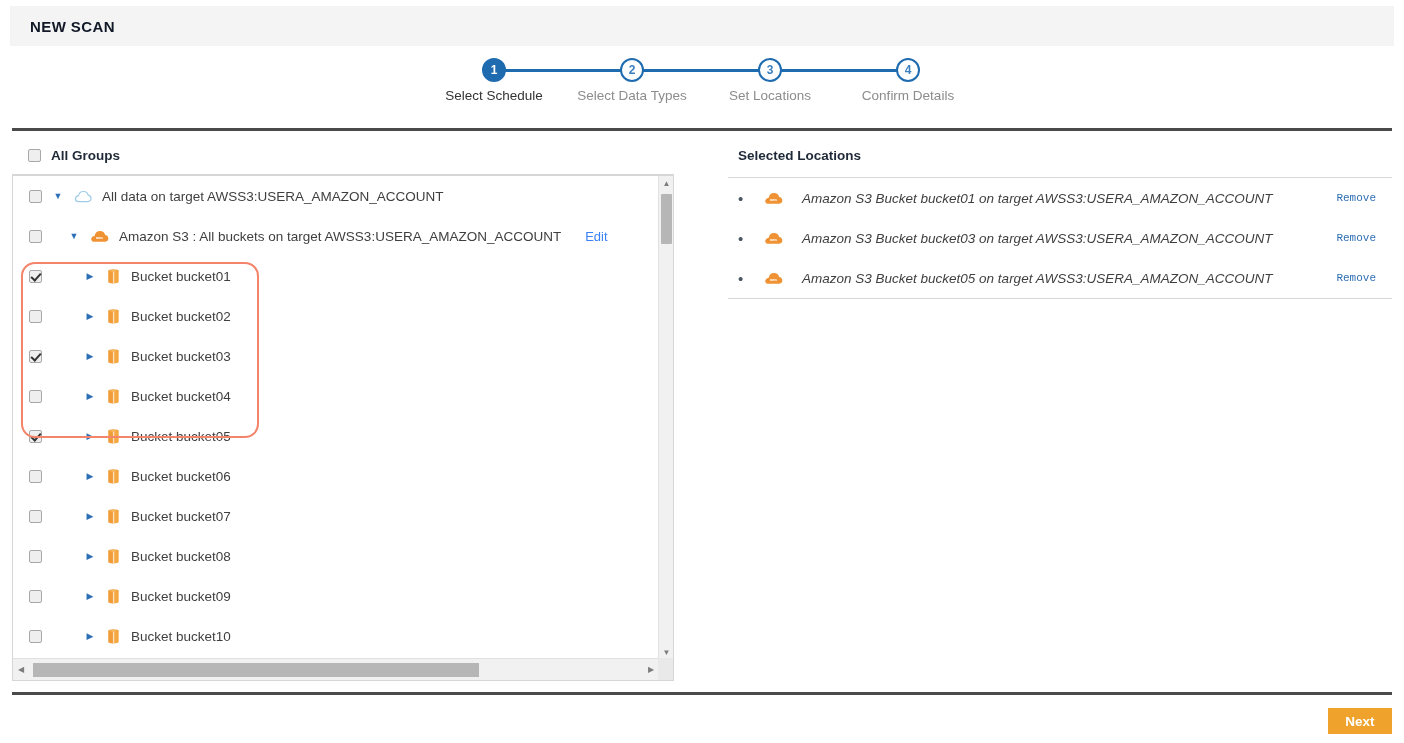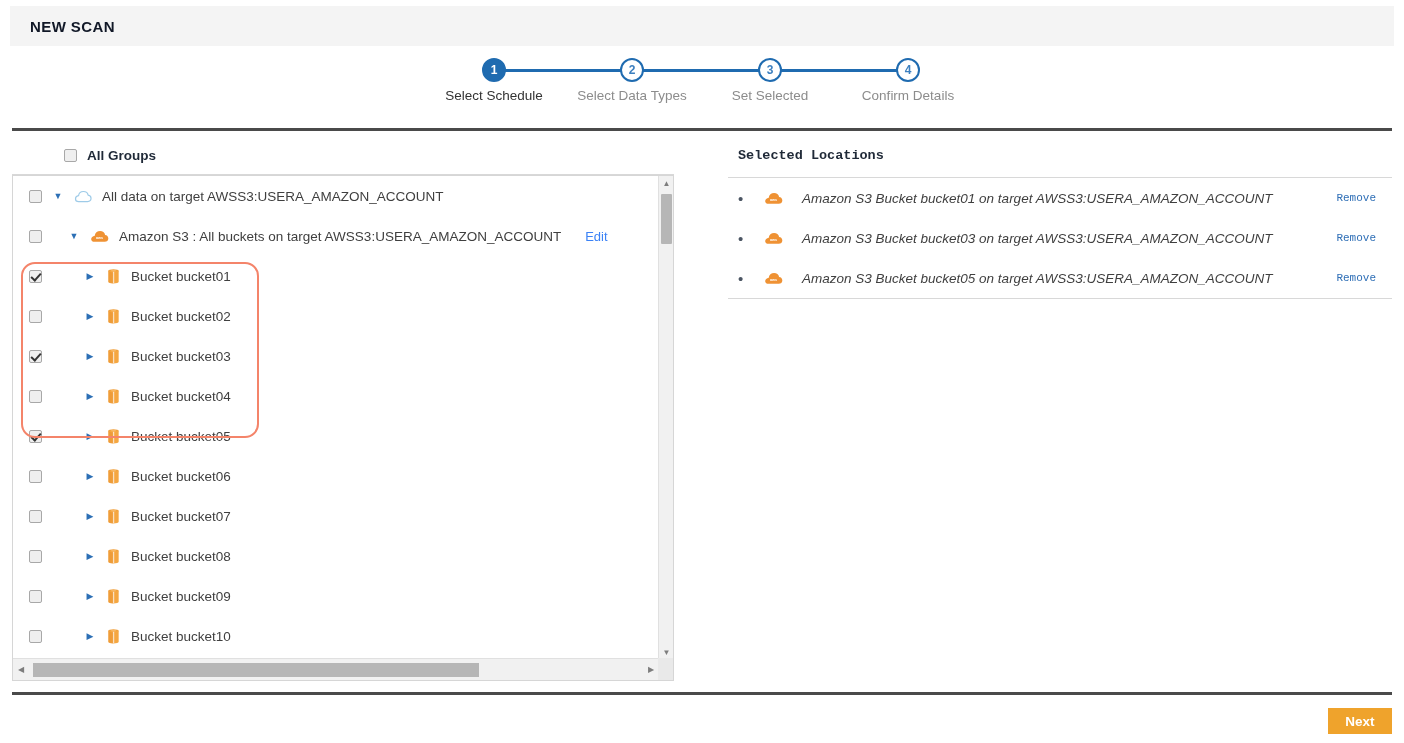--- a/index.html
+++ b/index.html
@@ -299,7 +299,7 @@
       </div>
       <div class="step idle" style="left: 690px;">
         <div class="circle">3</div>
-        <div class="label">Set Selected</div>
+        <div class="label">Set Locations</div>
       </div>
       <div class="step idle" style="left: 828px;">
         <div class="circle">4</div>

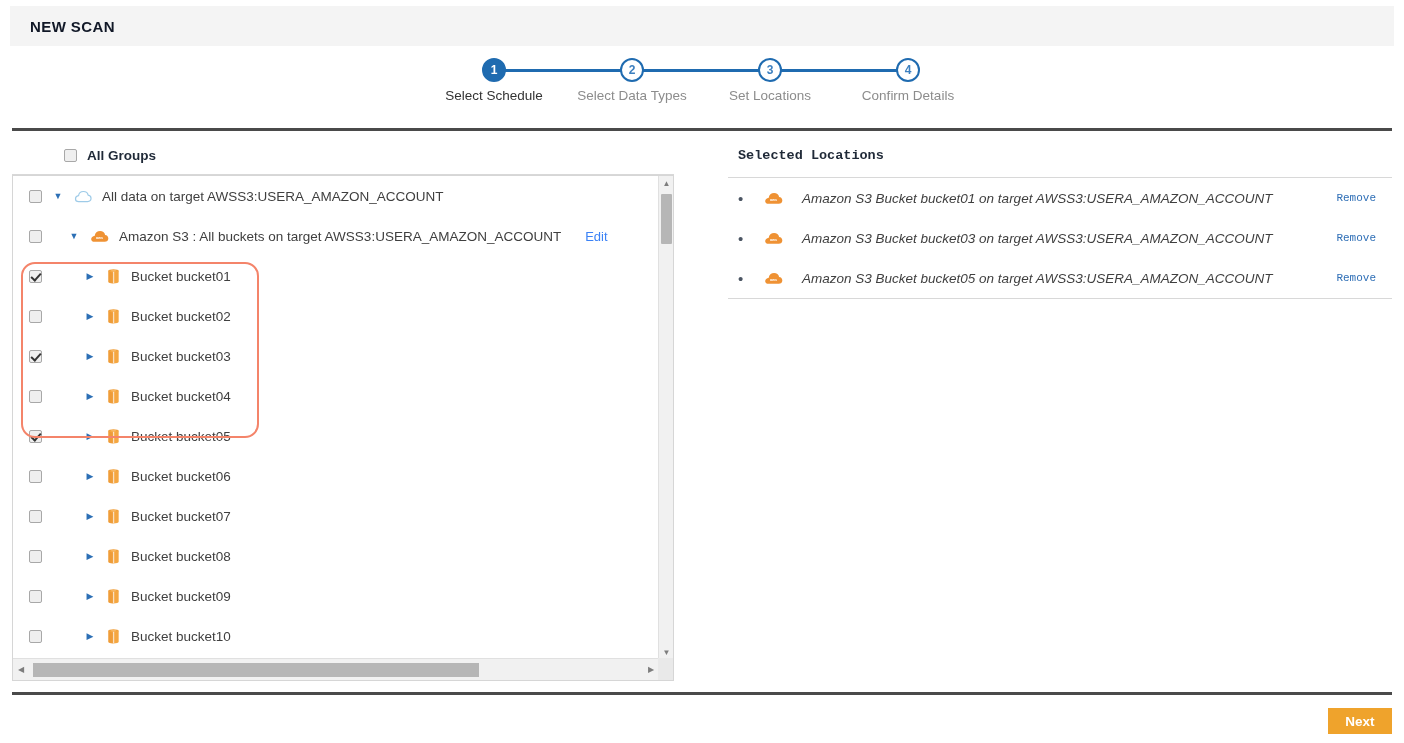--- a/index.html
+++ b/index.html
@@ -309,7 +309,7 @@
 
   <div class="rule-strong" style="top:128px;"></div>
 
-  <div class="panel-head" style="left:28px; top:148px;margin-left:36px;">
+  <div class="panel-head" style="left:28px; top:148px;">
     <span class="cb"></span>
     <span style="margin-left:10px;">All Groups</span>
   </div>

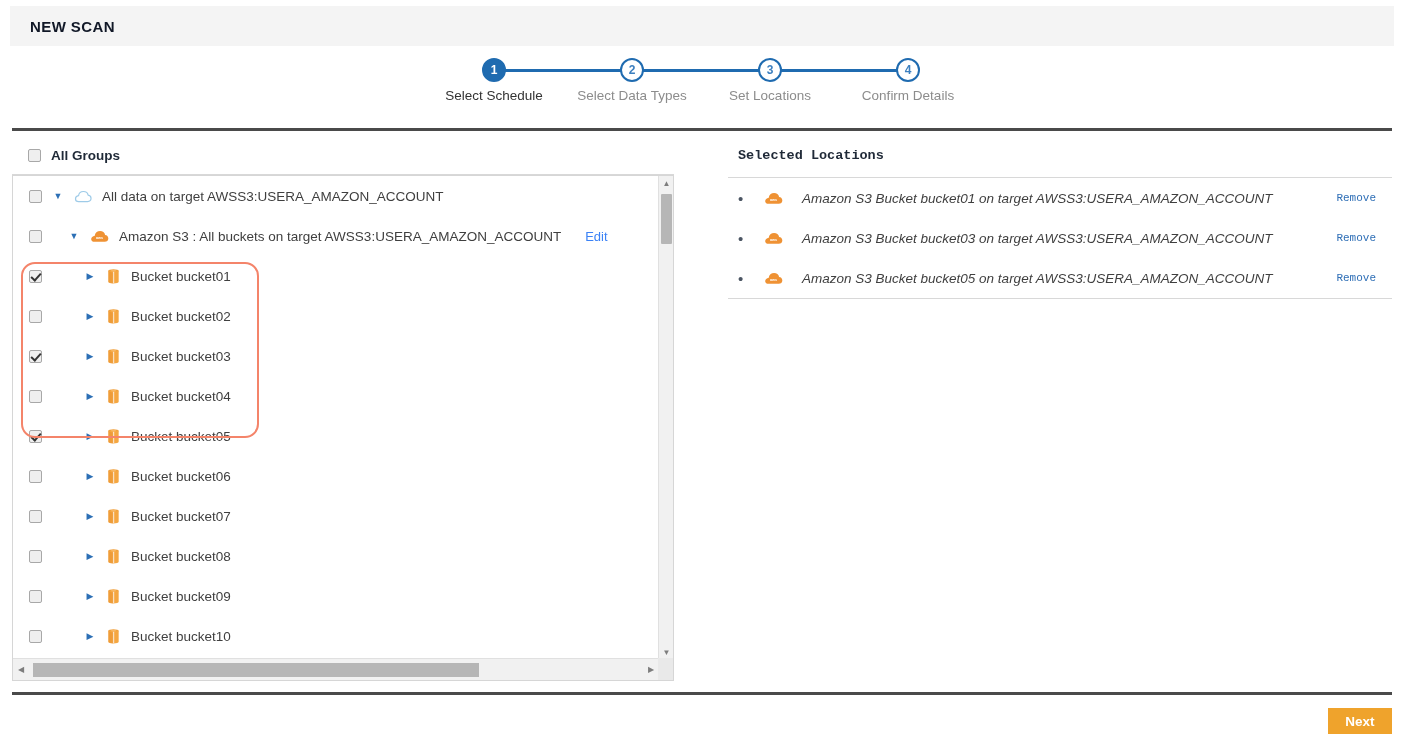--- a/index.html
+++ b/index.html
@@ -315,7 +315,7 @@
   </div>
   <div class="rule-light" style="left:12px; top:174px; width:662px;"></div>
 
-  <div class="panel-head" style="left:738px; top:148px;font-family:Liberation Mono, monospace;">
+  <div class="panel-head" style="left:738px; top:148px;">
     <span>Selected Locations</span>
   </div>
   <div class="rule-light" style="left:728px; top:177px; width:664px;"></div>

